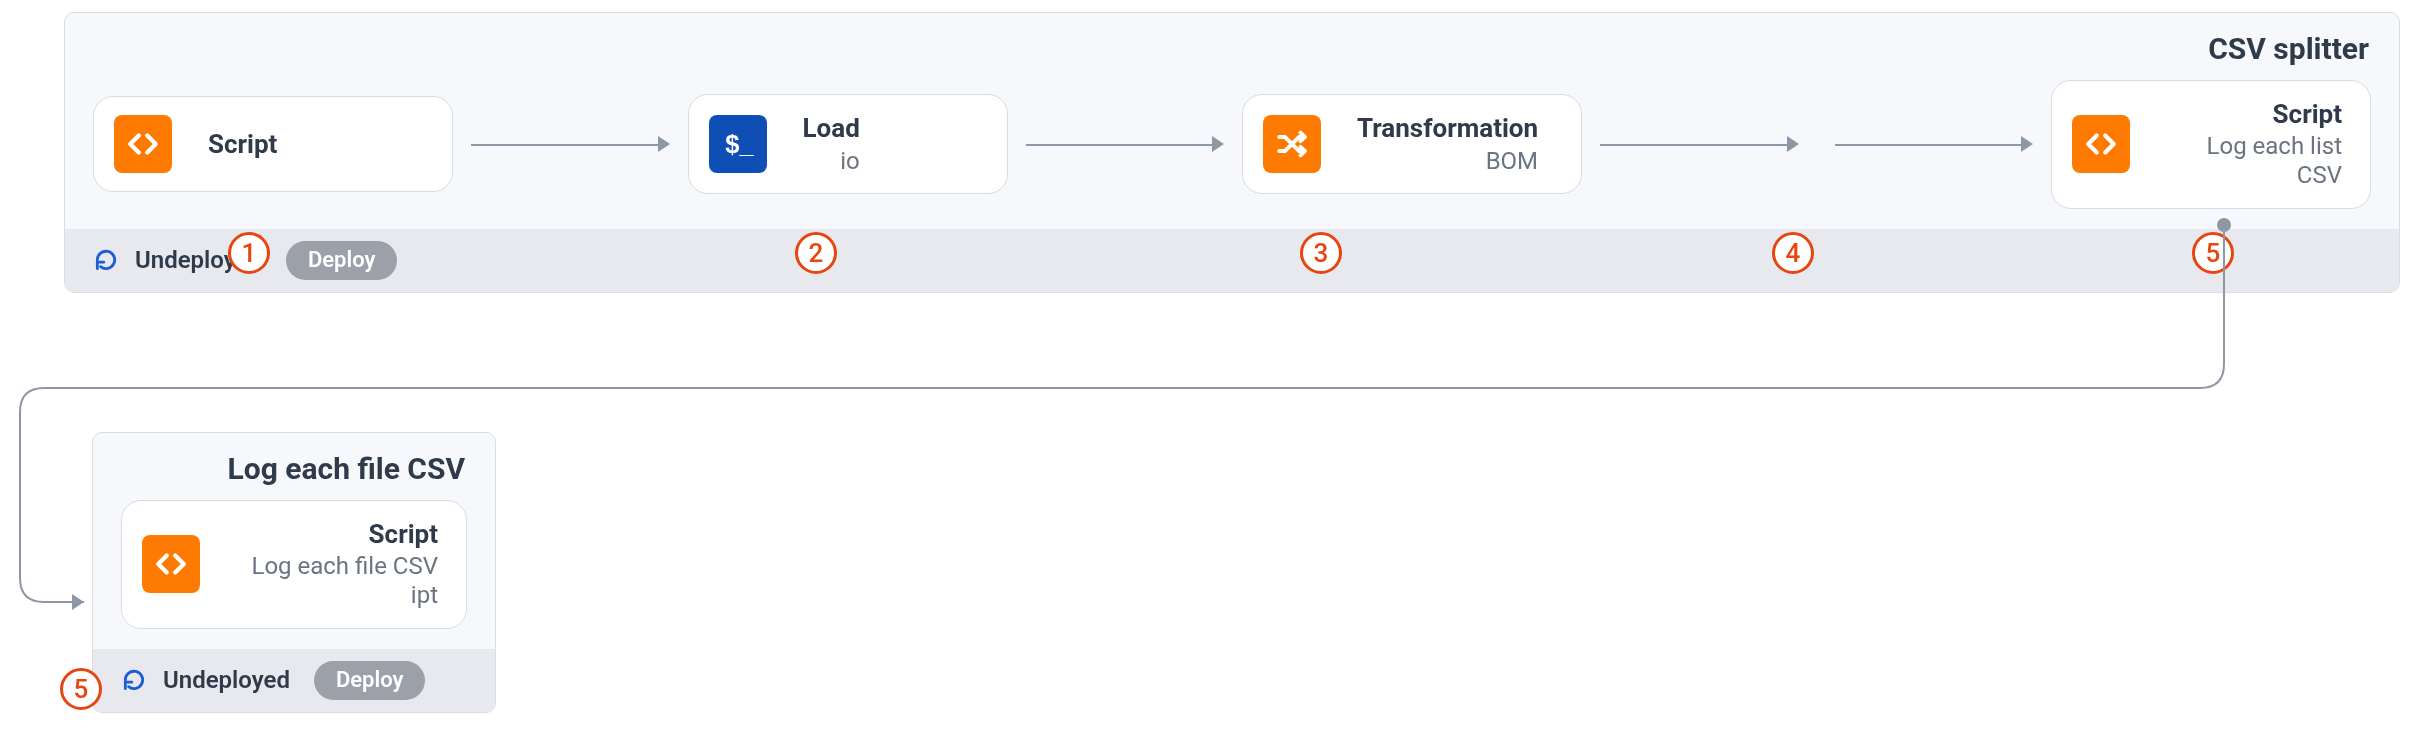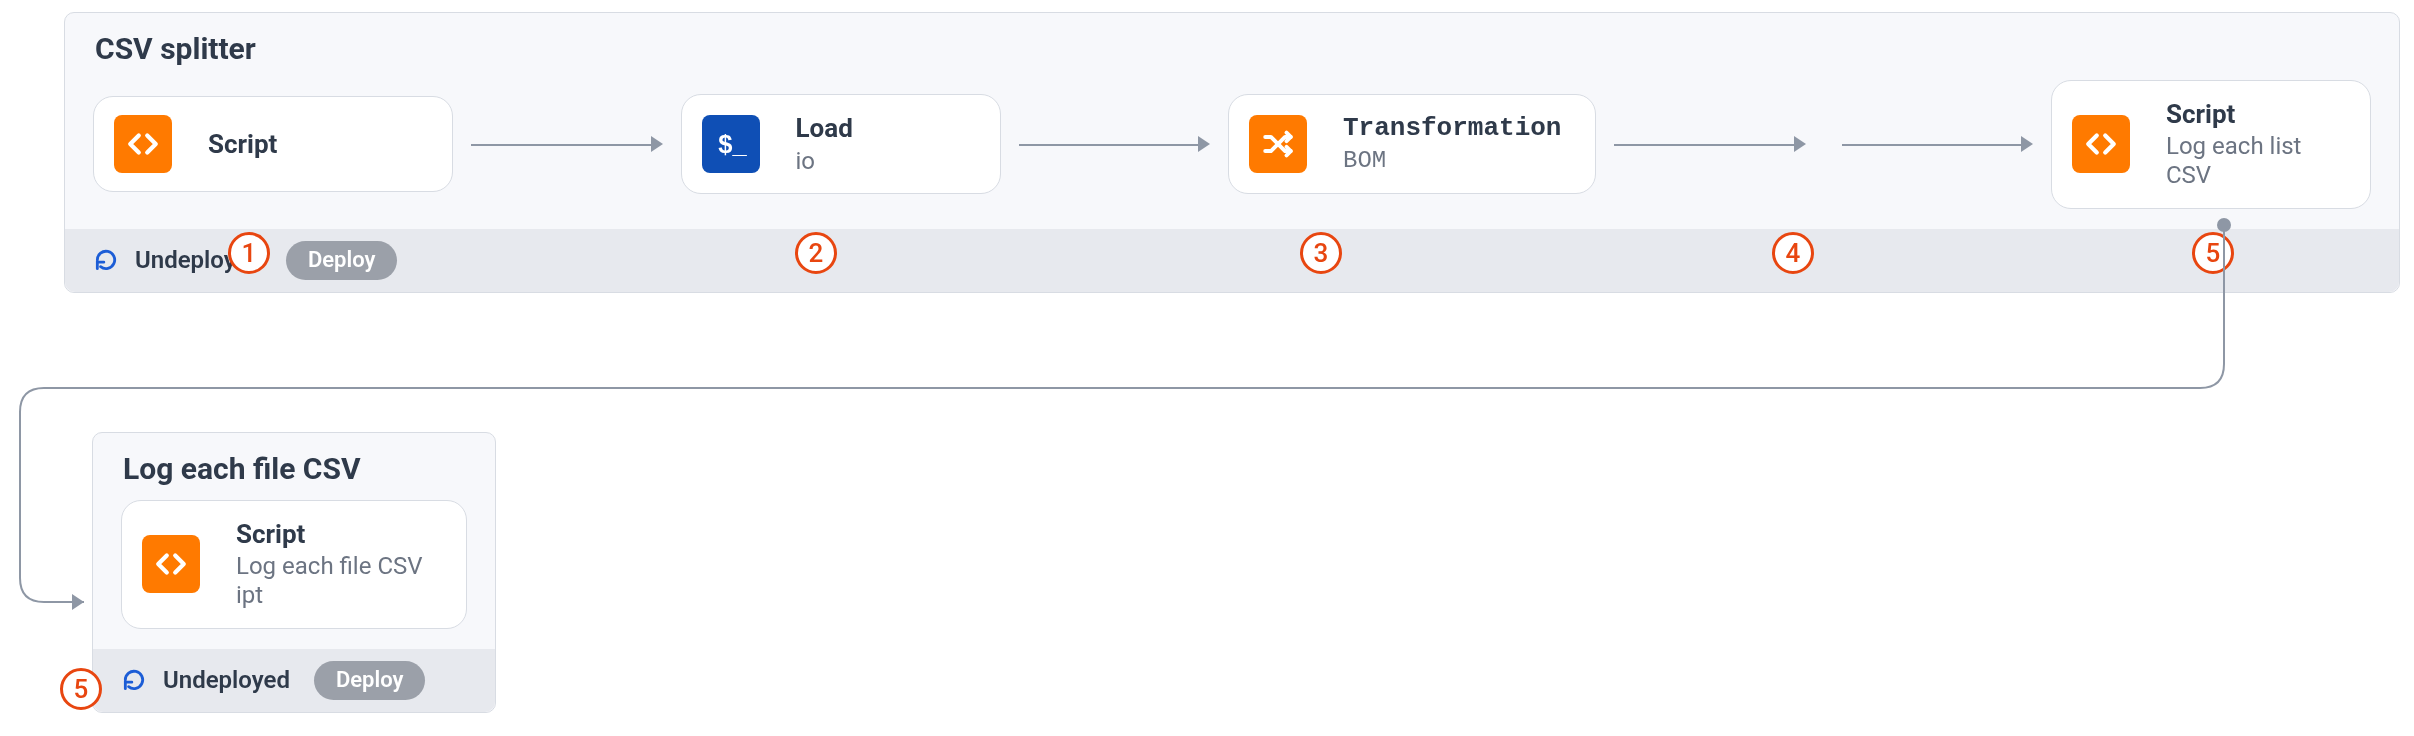--- a/index.html
+++ b/index.html
@@ -32,6 +32,7 @@
     position: relative;
     width: 2414px;
     height: 736px;
+    text-align: right;
   }
 
   

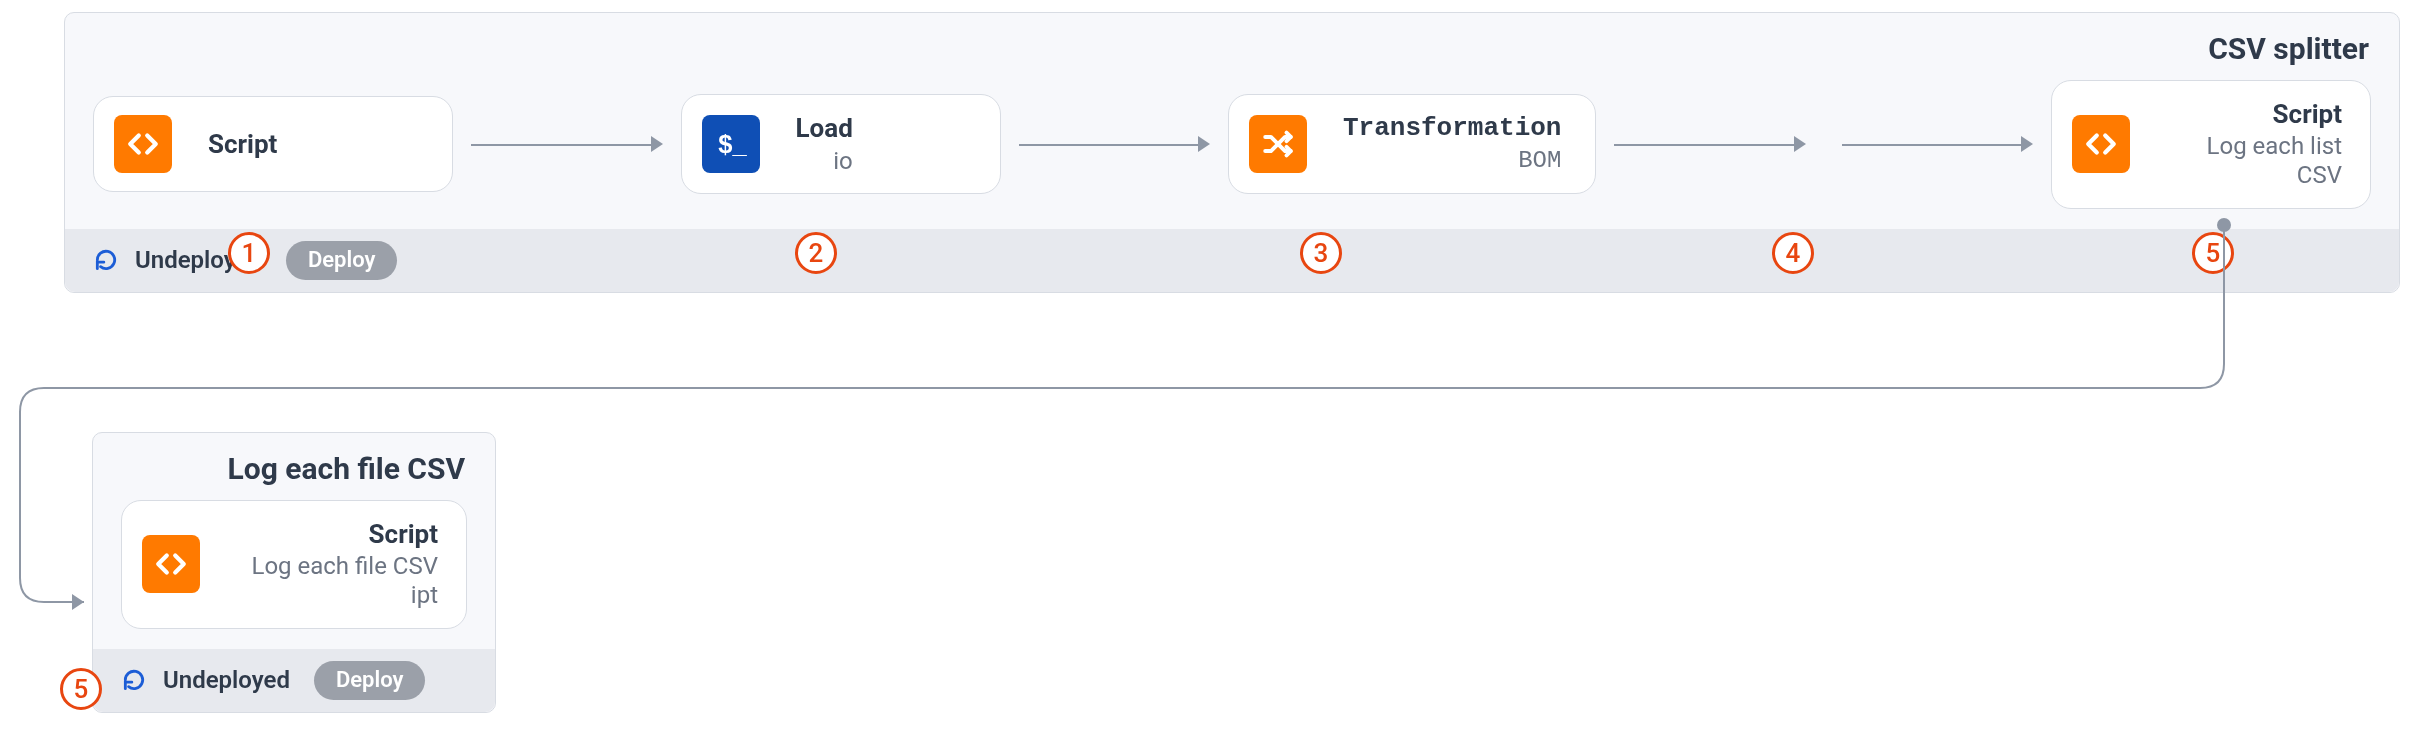--- a/index.html
+++ b/index.html
@@ -217,7 +217,7 @@
 
       <div class="arrow"></div>
 
-      <div class="node" style="width:368px;font-family:Liberation Mono, monospace;">
+      <div class="node" style="width:340px;">
         <div class="ico orange">
           <svg width="34" height="34" viewBox="0 0 24 24" fill="none" stroke="#fff" stroke-width="2.8" stroke-linecap="round" stroke-linejoin="round">
             <path d="M3 7h4l10 10h4"></path>

